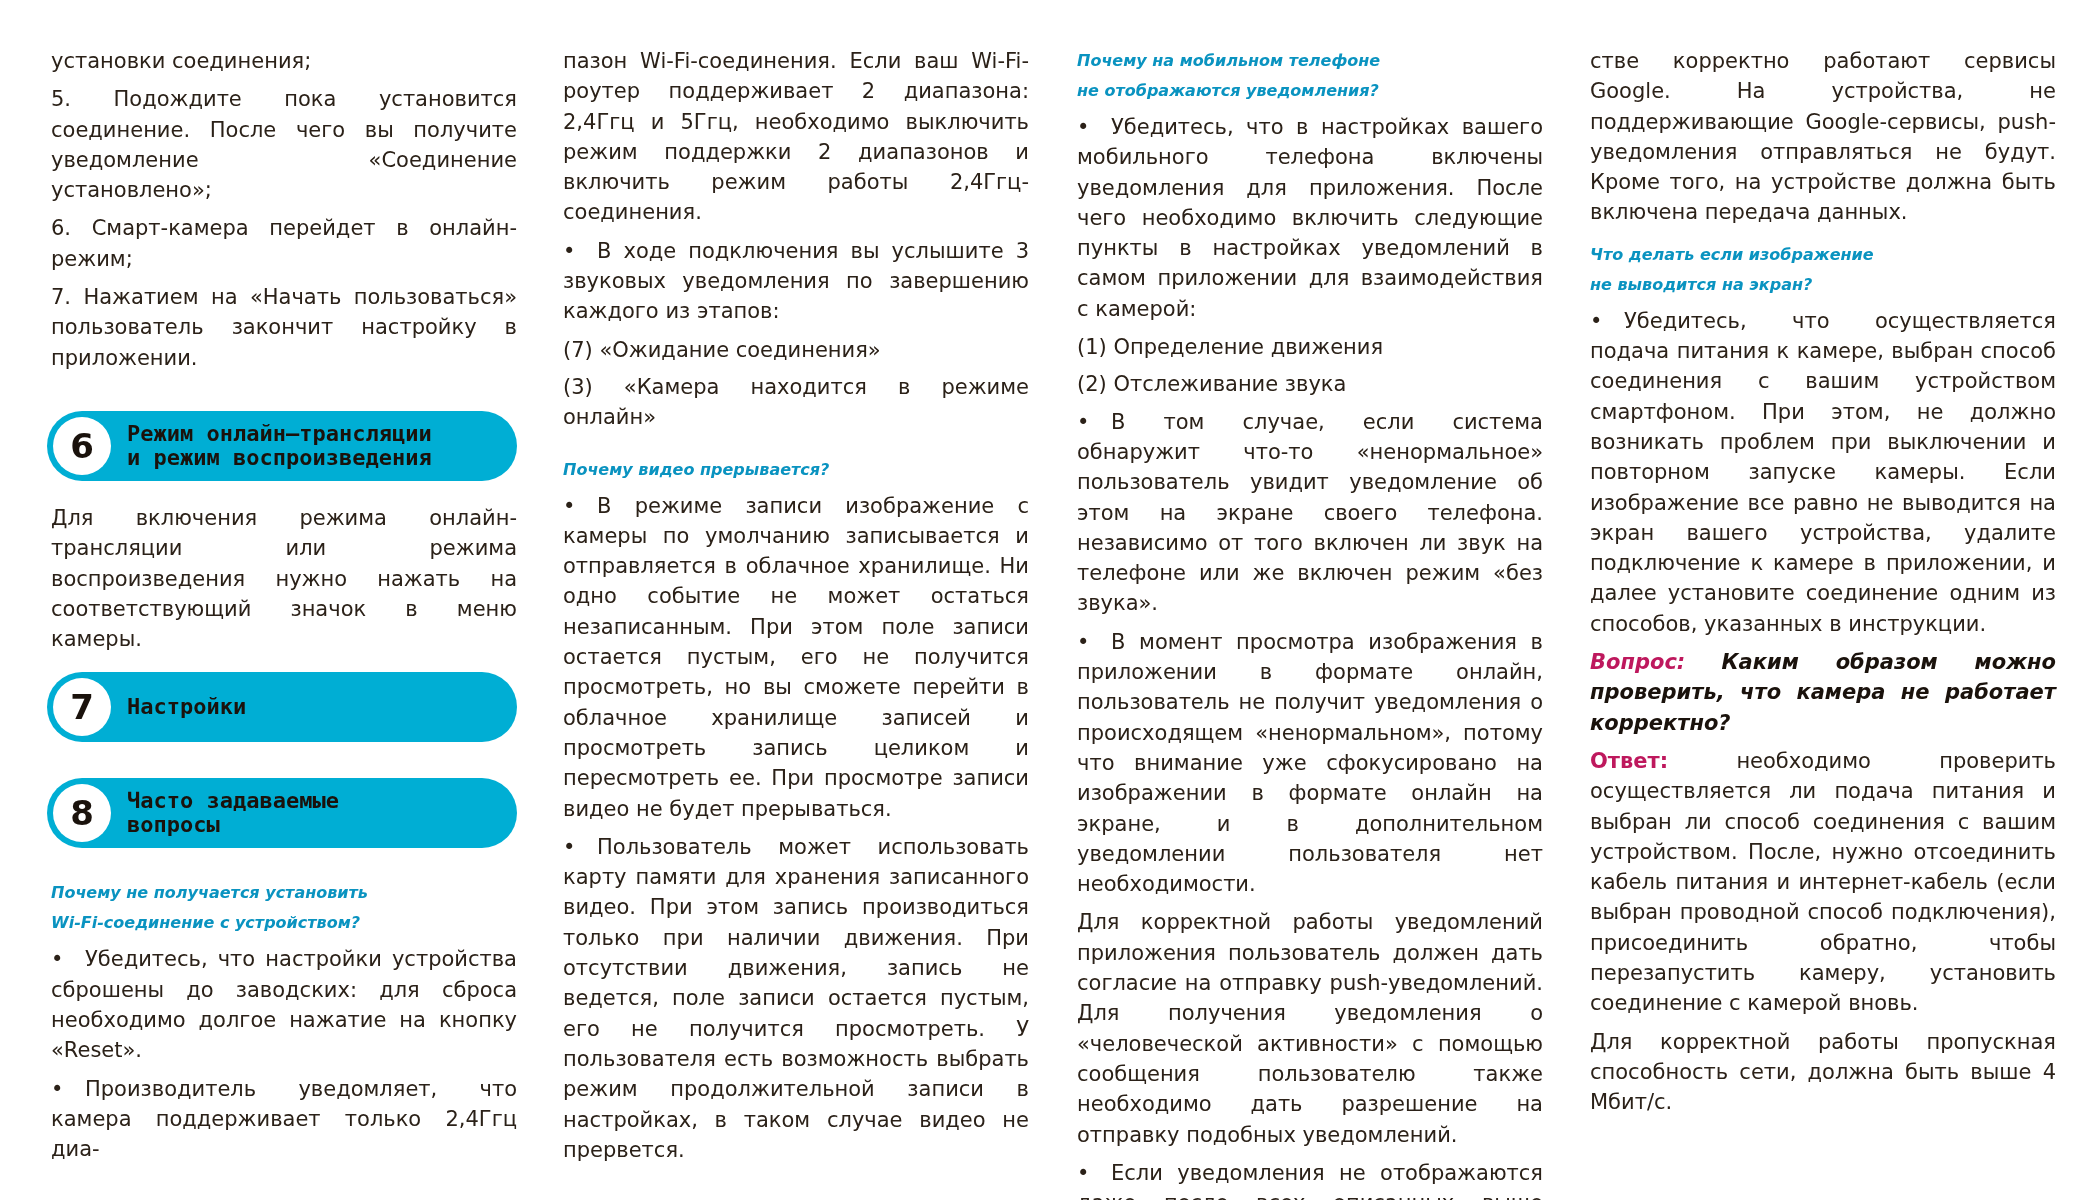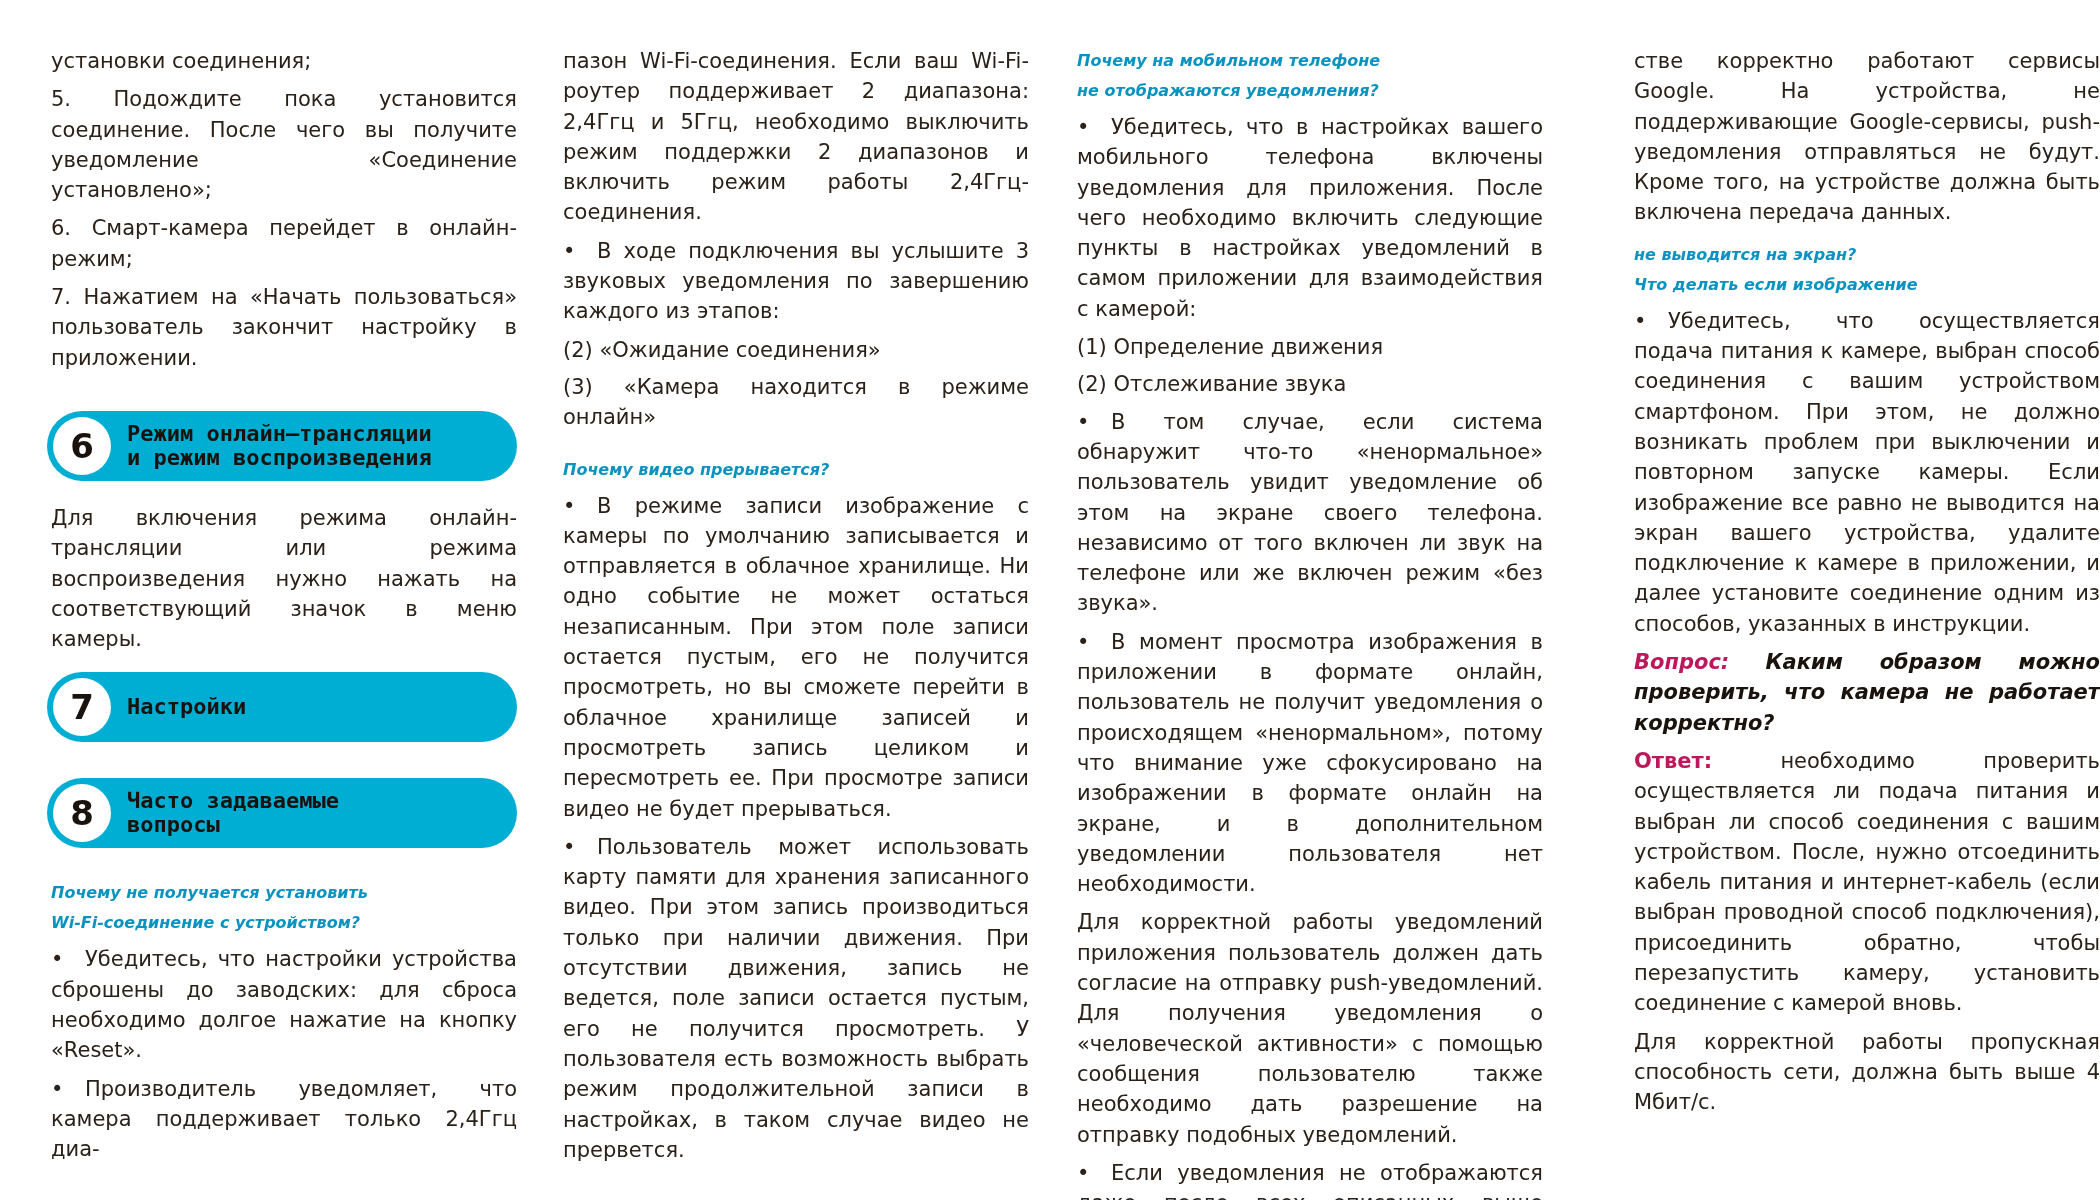--- a/index.html
+++ b/index.html
@@ -83,7 +83,7 @@
   <p class="bullet">Если уведомления не отображаются даже после всех описанных выше действий, убедитесь, что на вашем устрой-</p>
 </div>
 
-<div class="col" style="left:1634px;">
+<div class="col" style="left:1590px;">
   <p style="margin-bottom:12px;">стве корректно работают сервисы Google. На устройства, не поддерживающие Google-сервисы, push-уведомления отправляться не будут. Кроме того, на устройстве должна быть включена передача данных.</p>
   <div class="q">
     <div>не выводится на экран?</div>

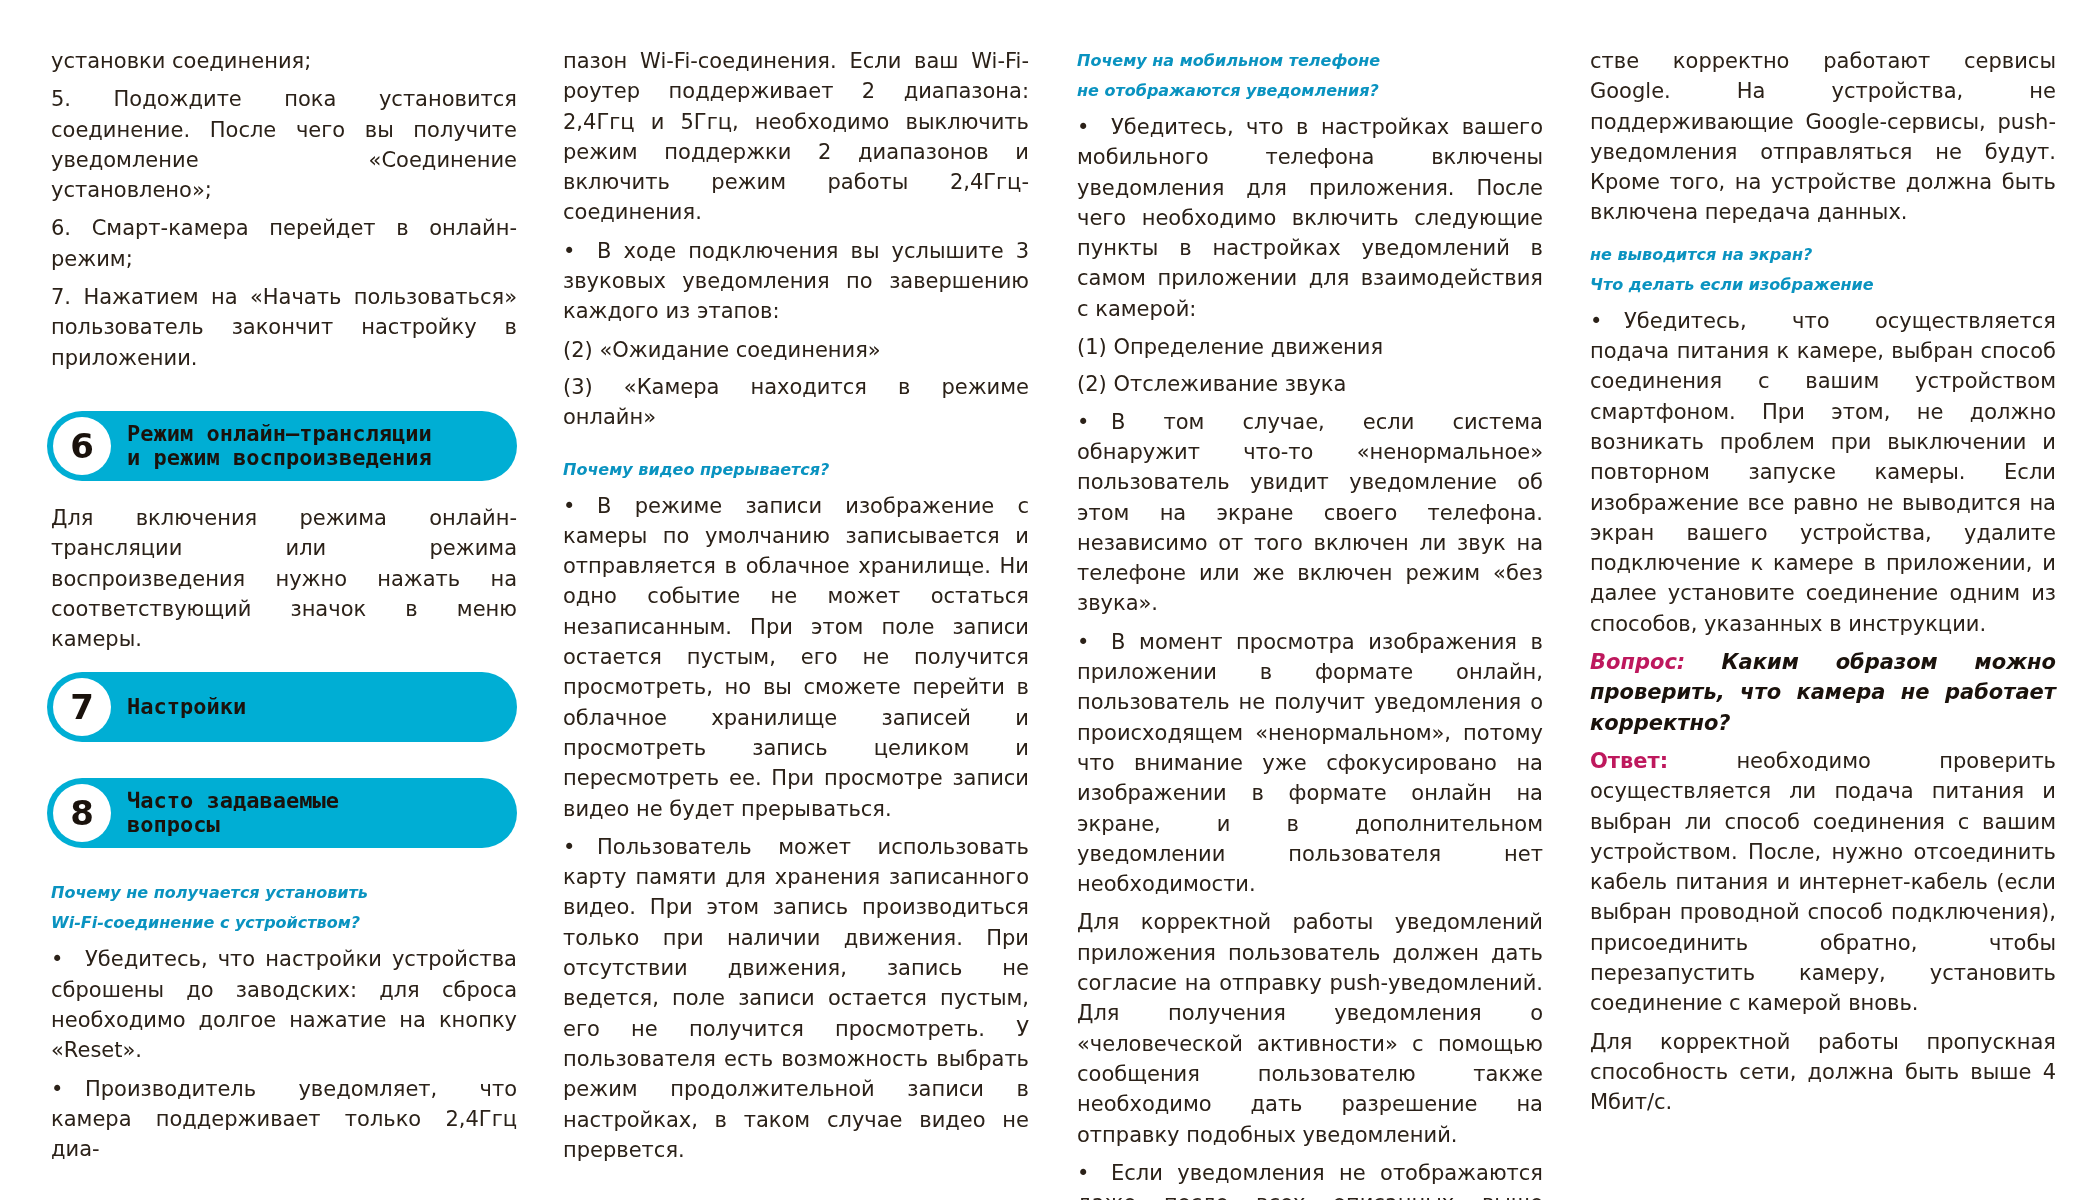--- a/index.html
+++ b/index.html
@@ -86,8 +86,8 @@
 <div class="col" style="left:1590px;">
   <p style="margin-bottom:12px;">стве корректно работают сервисы Google. На устройства, не поддерживающие Google-сервисы, push-уведомления отправляться не будут. Кроме того, на устройстве должна быть включена передача данных.</p>
   <div class="q">
+    <div>Что делать если изображение</div>
     <div>не выводится на экран?</div>
-    <div>Что делать если изображение</div>
   </div>
   <p class="bullet">Убедитесь, что осуществляется подача питания к камере, выбран способ соединения с вашим устройством смартфоном. При этом, не должно возникать проблем при выключении и повторном запуске камеры. Если изображение все равно не выводится на экран вашего устройства, удалите подключение к камере в приложении, и далее установите соединение одним из способов, указанных в инструкции.</p>
   <p>

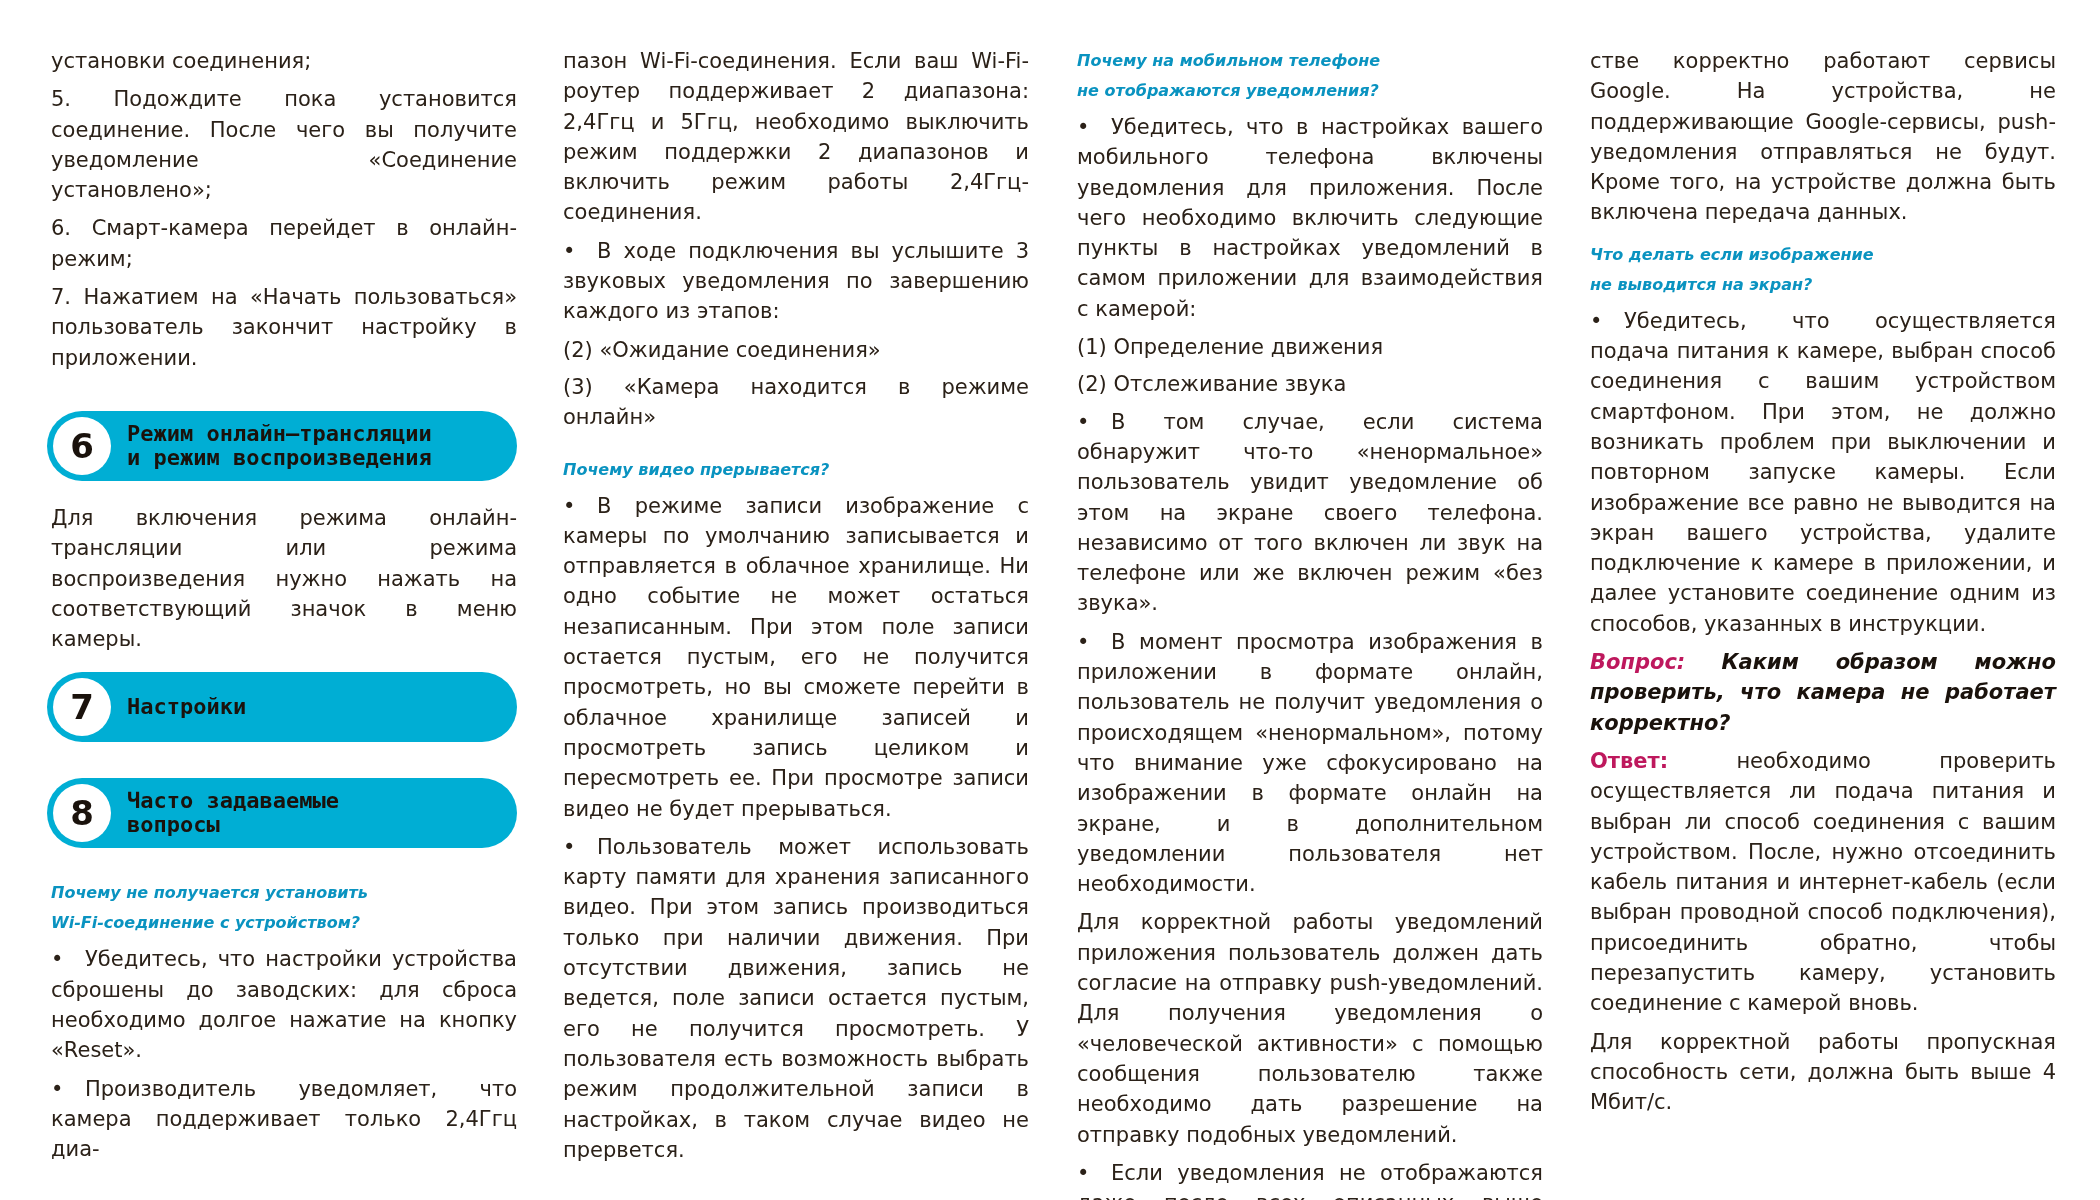--- a/index.html
+++ b/index.html
@@ -62,7 +62,7 @@
 <div class="col" style="left:563px;">
   <p>пазон Wi-Fi-соединения. Если ваш Wi-Fi-роутер поддерживает 2 диапазона: 2,4Ггц и 5Ггц, необходимо выключить режим поддержки 2 диапазонов и включить режим работы 2,4Ггц-соединения.</p>
   <p class="bullet">В ходе подключения вы услышите 3 звуковых уведомления по завершению каждого из этапов:</p>
-  <p class="tight">(2) «Ожидание соединения»</p>
+  <p class="tight">(7) «Ожидание соединения»</p>
   <p style="margin-bottom:22px;">(3) «Камера находится в режиме онлайн»</p>
   <div class="q">Почему видео прерывается?</div>
   <p class="bullet">В режиме записи изображение с камеры по умолчанию записывается и отправляется в облачное хранилище. Ни одно событие не может остаться незаписанным. При этом поле записи остается пустым, его не получится просмотреть, но вы сможете перейти в облачное хранилище записей и просмотреть запись целиком и пересмотреть ее. При просмотре записи видео не будет прерываться.</p>

